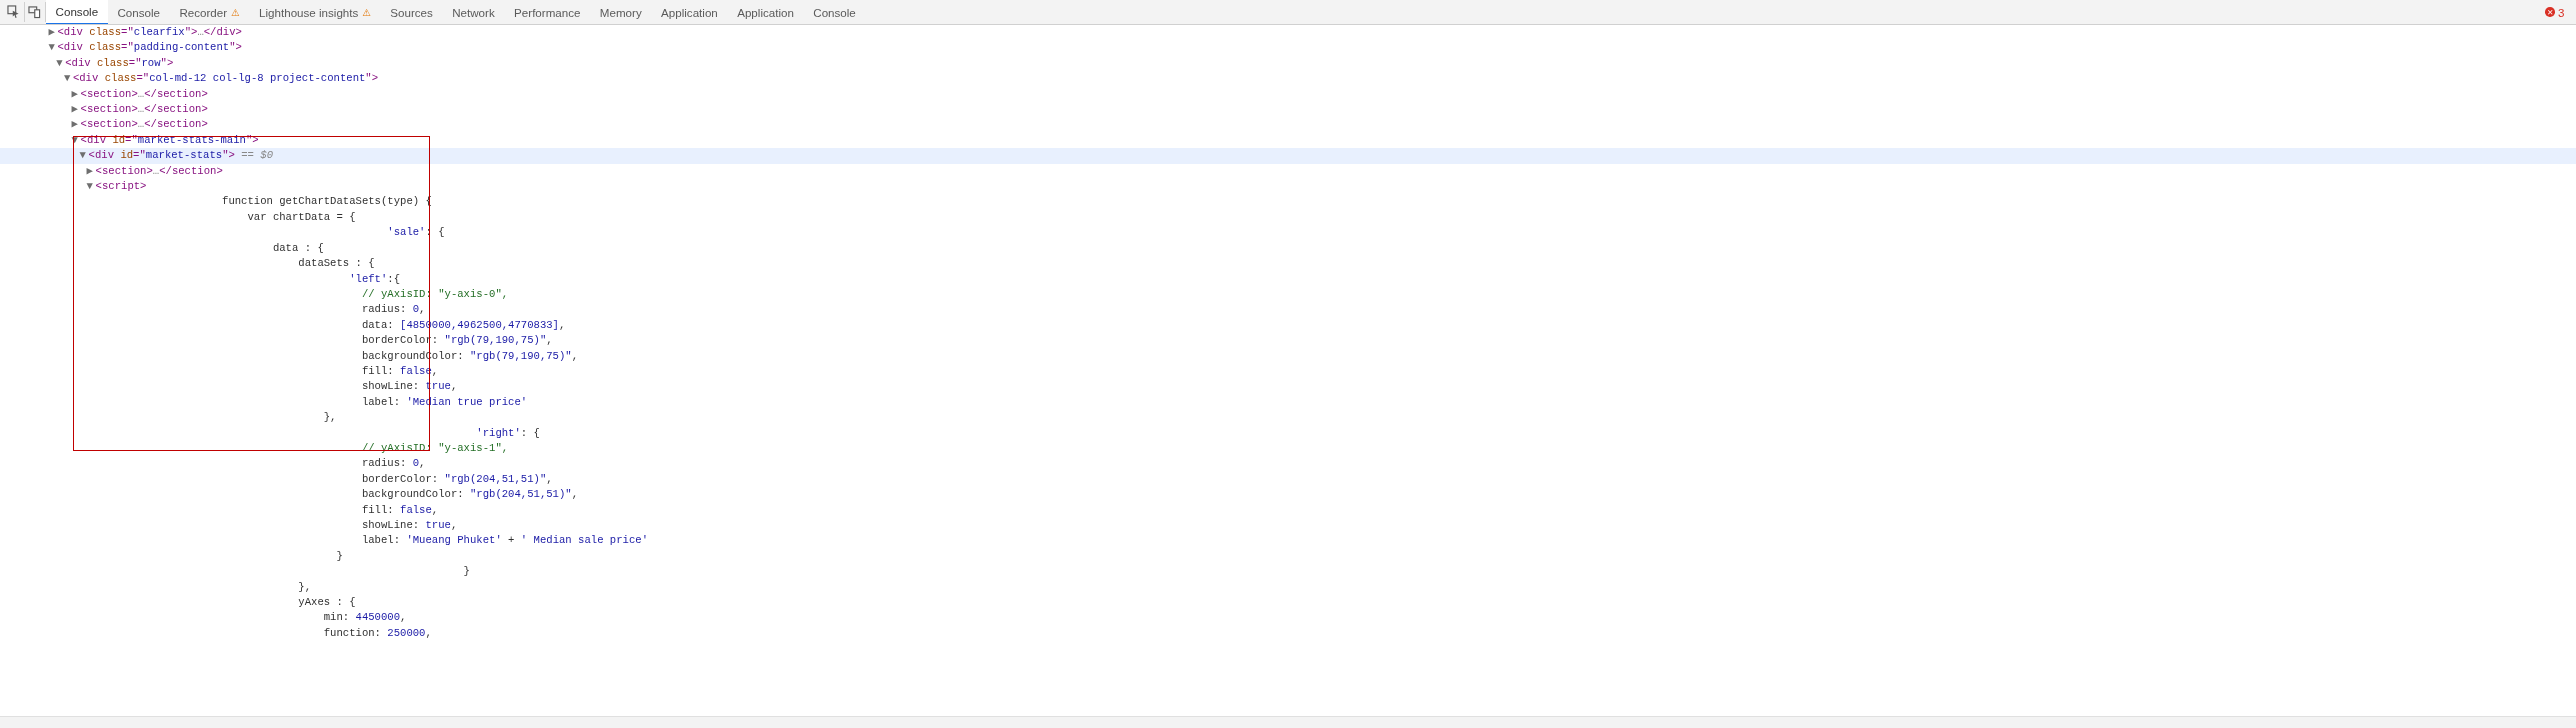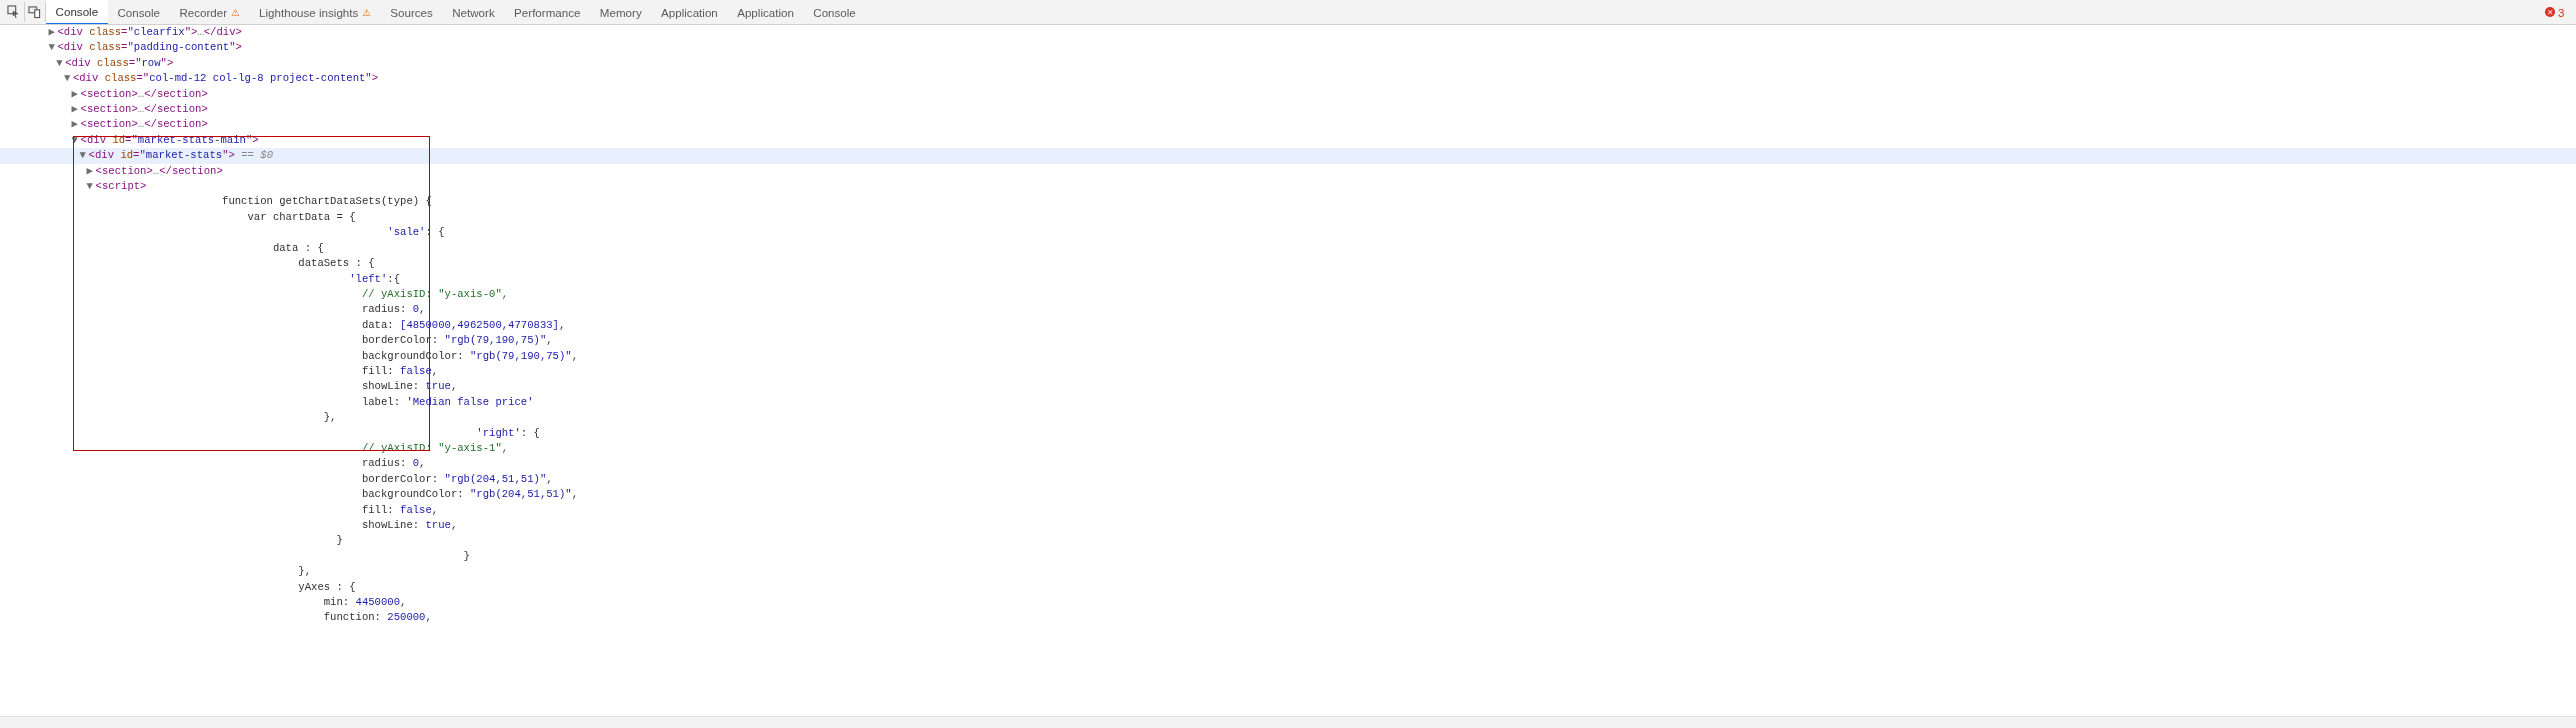--- a/index.html
+++ b/index.html
@@ -244,7 +244,7 @@
       <div class="line"><span class="gutter"></span><span class="indent" style="width: 54px;"></span><span class="caret"></span><span class="content"><span>                                        </span><span class="jtxt">backgroundColor: </span><span class="jstr">"rgb(79,190,75)"</span><span class="jtxt">,</span></span></div>
       <div class="line"><span class="gutter"></span><span class="indent" style="width: 54px;"></span><span class="caret"></span><span class="content"><span>                                        </span><span class="jtxt">fill: </span><span class="jnum">false</span><span class="jtxt">,</span></span></div>
       <div class="line"><span class="gutter"></span><span class="indent" style="width: 54px;"></span><span class="caret"></span><span class="content"><span>                                        </span><span class="jtxt">showLine: </span><span class="jnum">true</span><span class="jtxt">,</span></span></div>
-      <div class="line"><span class="gutter"></span><span class="indent" style="width: 54px;"></span><span class="caret"></span><span class="content"><span>                                        </span><span class="jtxt">label: </span><span class="jstr">'Median false price'</span><span class="jtxt"></span></span></div>
+      <div class="line"><span class="gutter"></span><span class="indent" style="width: 54px;"></span><span class="caret"></span><span class="content"><span>                                        </span><span class="jtxt">label: </span><span class="jstr">'Median true price'</span><span class="jtxt"></span></span></div>
       <div class="line"><span class="gutter"></span><span class="indent" style="width: 54px;"></span><span class="caret"></span><span class="content"><span>                                  </span><span class="jtxt">},</span></span></div>
       <div class="line"><span class="gutter"></span><span class="indent" style="width: 54px;"></span><span class="caret"></span><span class="content"><span>                                                          </span><span class="jstr">'right'</span><span class="jtxt">: {</span></span></div>
       <div class="line"><span class="gutter"></span><span class="indent" style="width: 54px;"></span><span class="caret"></span><span class="content"><span>                                        </span><span class="jcom">// yAxisID: "y-axis-1",</span></span></div>

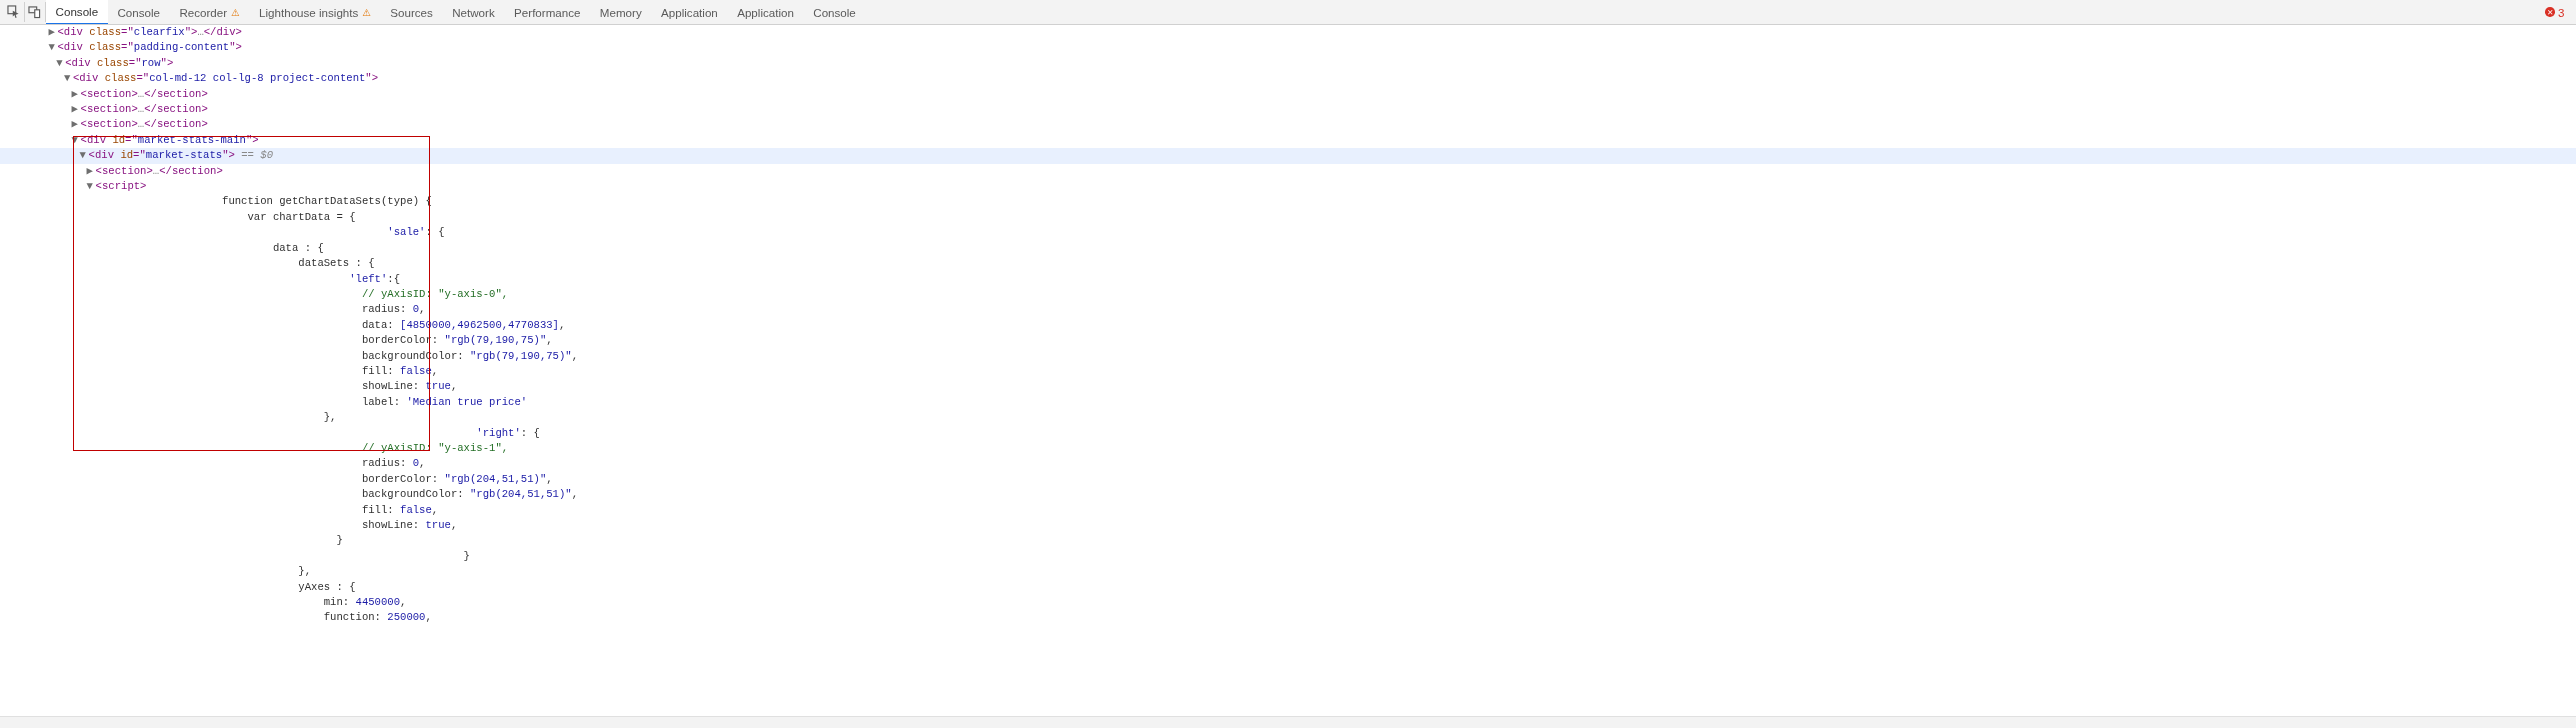--- a/index.html
+++ b/index.html
@@ -253,6 +253,7 @@
       <div class="line"><span class="gutter"></span><span class="indent" style="width: 54px;"></span><span class="caret"></span><span class="content"><span>                                        </span><span class="jtxt">backgroundColor: </span><span class="jstr">"rgb(204,51,51)"</span><span class="jtxt">,</span></span></div>
       <div class="line"><span class="gutter"></span><span class="indent" style="width: 54px;"></span><span class="caret"></span><span class="content"><span>                                        </span><span class="jtxt">fill: </span><span class="jnum">false</span><span class="jtxt">,</span></span></div>
       <div class="line"><span class="gutter"></span><span class="indent" style="width: 54px;"></span><span class="caret"></span><span class="content"><span>                                        </span><span class="jtxt">showLine: </span><span class="jnum">true</span><span class="jtxt">,</span></span></div>
+      <div class="line"><span class="gutter"></span><span class="indent" style="width: 54px;"></span><span class="caret"></span><span class="content"><span>                                        </span><span class="jtxt">label: </span><span class="jstr">'Mueang Phuket'</span><span class="jtxt"> + </span><span class="jstr">' Median sale price'</span><span class="jtxt"></span></span></div>
       <div class="line"><span class="gutter"></span><span class="indent" style="width: 54px;"></span><span class="caret"></span><span class="content"><span>                                    </span><span class="jtxt">}</span></span></div>
       <div class="line"><span class="gutter"></span><span class="indent" style="width: 54px;"></span><span class="caret"></span><span class="content"><span>                                                        </span><span class="jtxt">}</span></span></div>
       <div class="line"><span class="gutter"></span><span class="indent" style="width: 54px;"></span><span class="caret"></span><span class="content"><span>                              </span><span class="jtxt">},</span></span></div>

